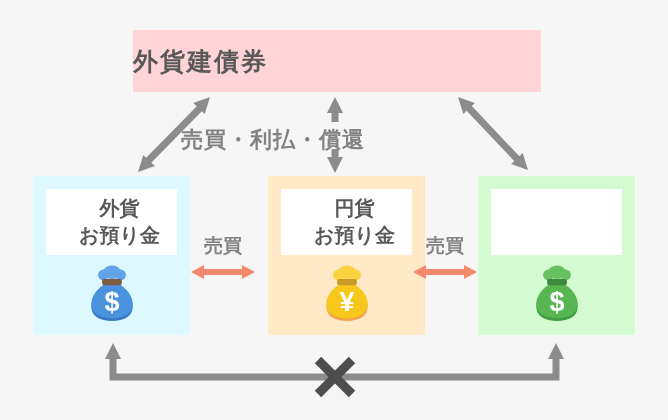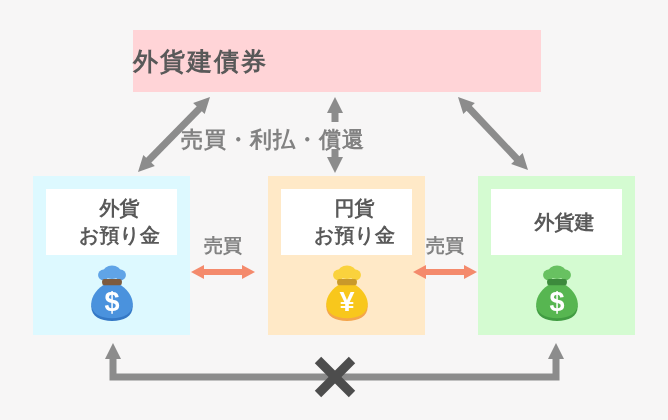--- a/index.html
+++ b/index.html
@@ -128,7 +128,6 @@
 
   <div class="deposit-box box-mmf">
     <div class="box-inner-label">
-      <span>外貨建</span>
     </div>
     <svg class="bag bag-green" width="54" height="58" viewBox="0 0 60 64">
       <ellipse class="bag-knot" cx="30" cy="9" rx="10" ry="7.5"></ellipse>

